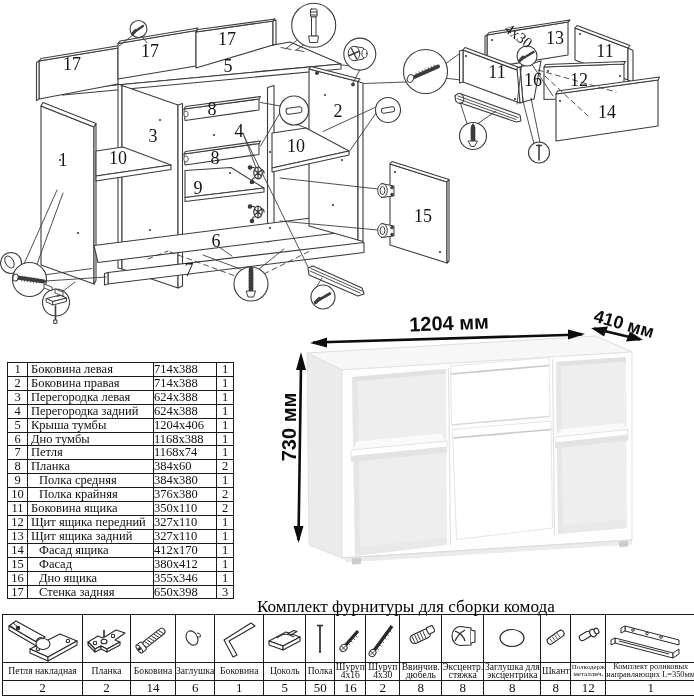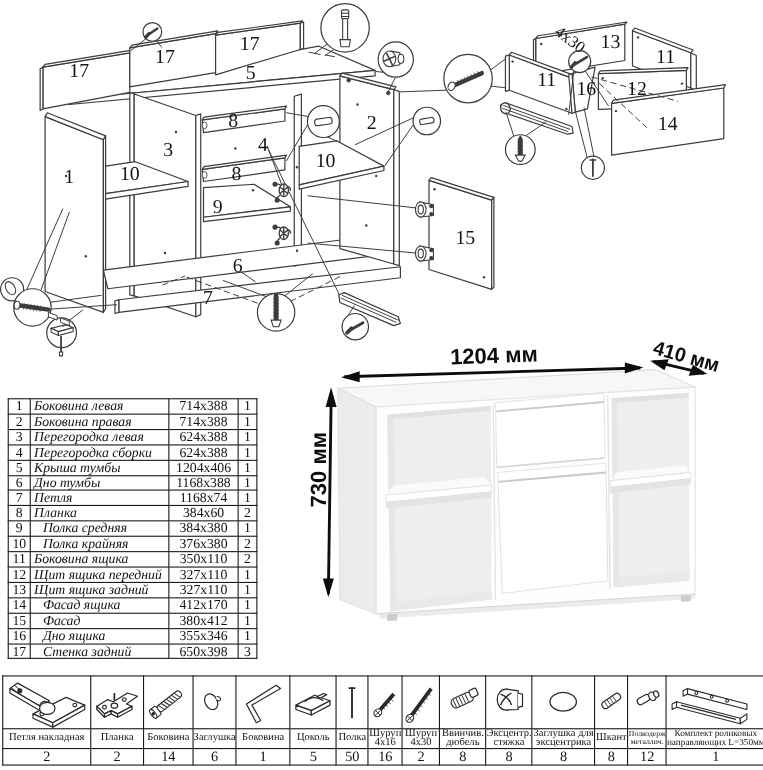--- a/index.html
+++ b/index.html
@@ -11,7 +11,7 @@
   #parts td{border:1px solid #1a1a1a;font-size:12.5px;line-height:12.9px;padding:0;
             height:12.9px;white-space:nowrap;color:#111;}
   #parts td.n{width:19px;text-align:center;}
-  #parts td.t{width:114px;text-align:left;padding-left:3px;font-style:italic;}
+  #parts td.t{width:114px;text-align:left;padding-left:3px;}
   #parts td.t.ind{padding-left:11px;}
   #parts td.s{width:62px;text-align:center;margin-top:28px;}
   #parts td.q{width:16px;text-align:center;}

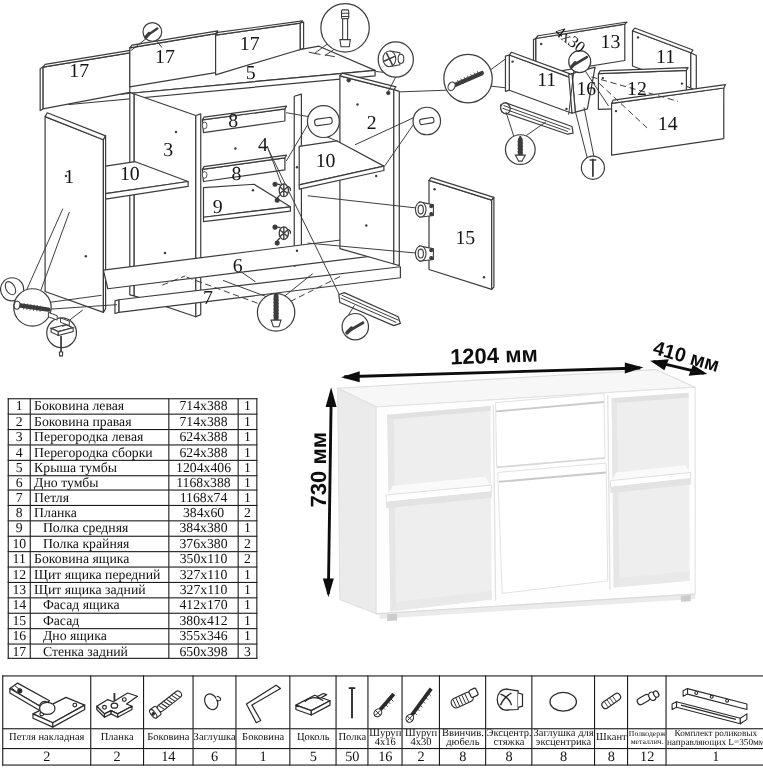--- a/index.html
+++ b/index.html
@@ -13,7 +13,7 @@
   #parts td.n{width:19px;text-align:center;}
   #parts td.t{width:114px;text-align:left;padding-left:3px;}
   #parts td.t.ind{padding-left:11px;}
-  #parts td.s{width:62px;text-align:center;margin-top:28px;}
+  #parts td.s{width:62px;text-align:left;margin-top:28px;}
   #parts td.q{width:16px;text-align:center;}
   
   #cap{position:absolute;left:257px;top:597px;font-size:17.2px;color:#000;white-space:nowrap;}

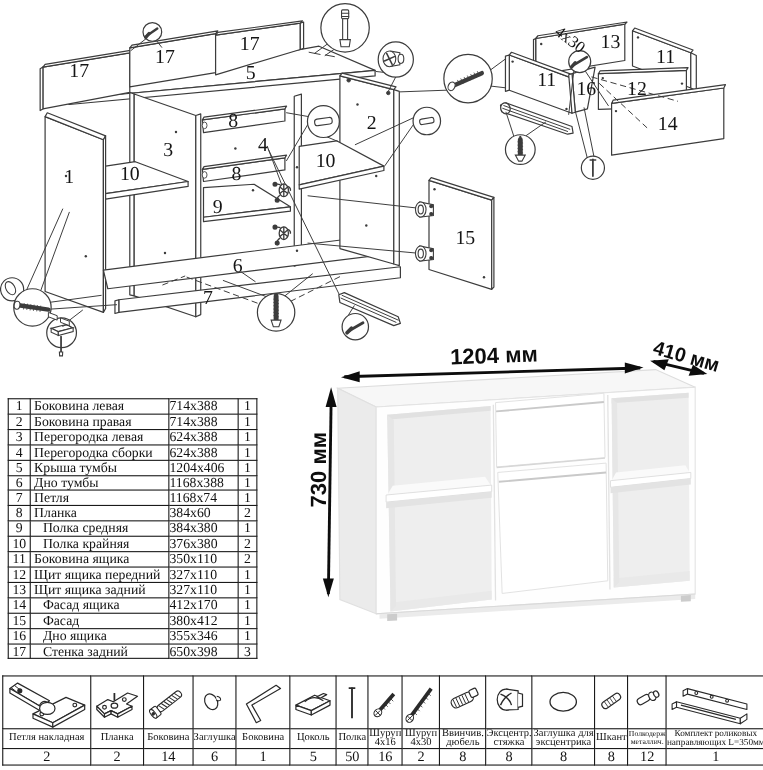--- a/index.html
+++ b/index.html
@@ -418,7 +418,7 @@
         </tr>
   <tr>
           <td class="n">4</td>
-          <td class="t">Перегородка сборки</td>
+          <td class="t">Перегородка задний</td>
           <td class="s">624x388</td>
           <td class="q">1</td>
         </tr>

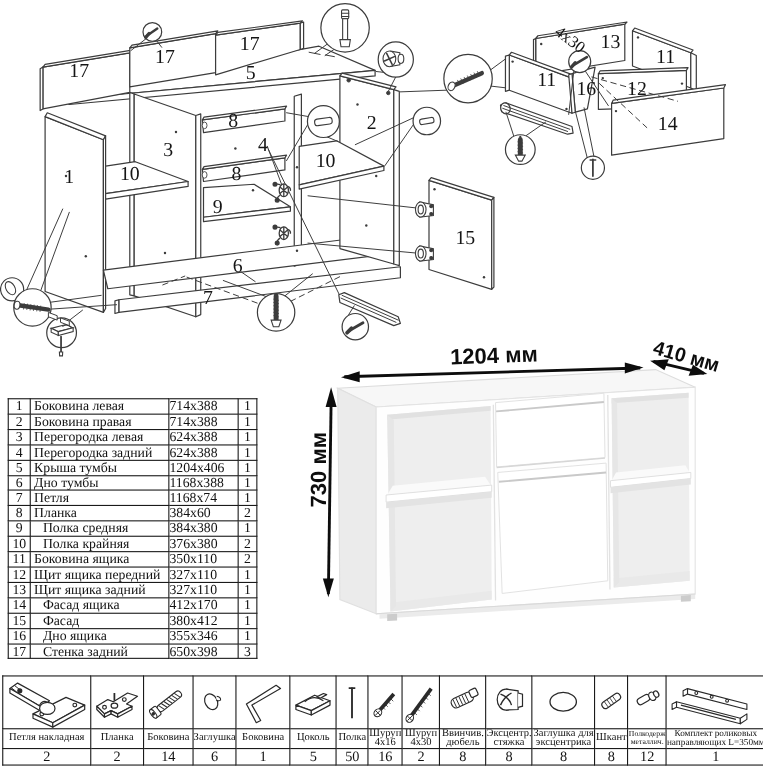--- a/index.html
+++ b/index.html
@@ -496,7 +496,7 @@
         </tr>
   <tr>
           <td class="n">17</td>
-          <td class="t ind">Стенка задний</td>
+          <td class="t ind">Стенка задняя</td>
           <td class="s">650x398</td>
           <td class="q">3</td>
         </tr>

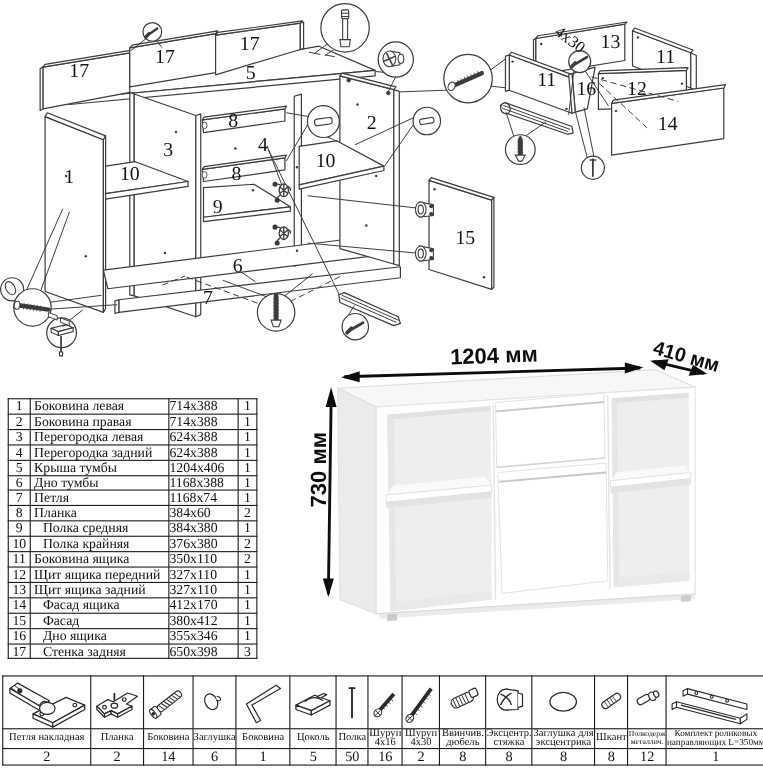--- a/index.html
+++ b/index.html
@@ -503,6 +503,7 @@
 </tbody>
     </table>
 
+<div id="cap">Комплект фурнитуры для сборки комода</div>
 
 <table id="hw">
   <tbody>

